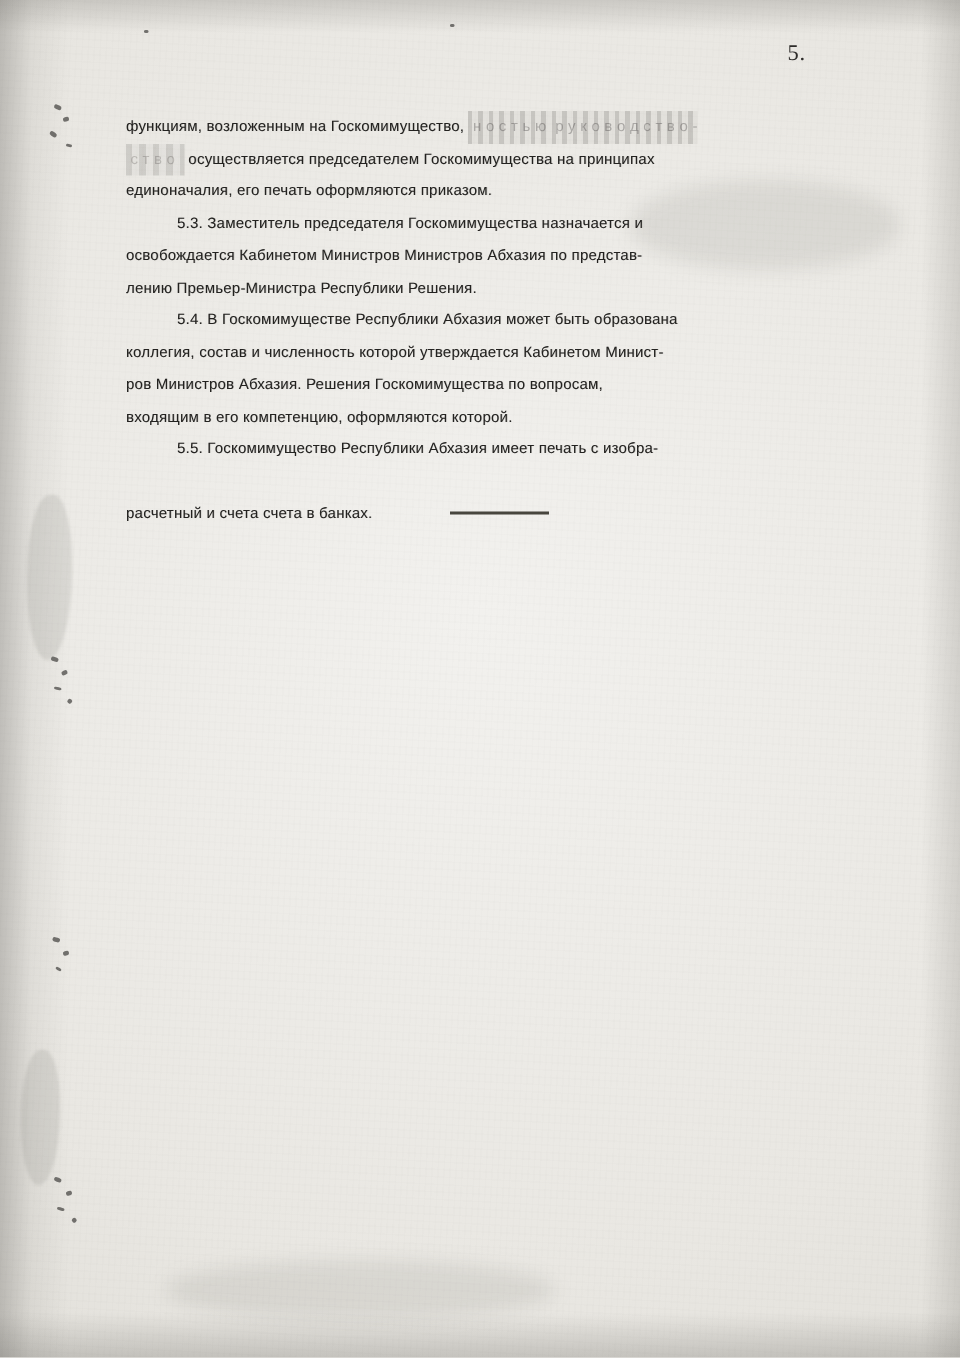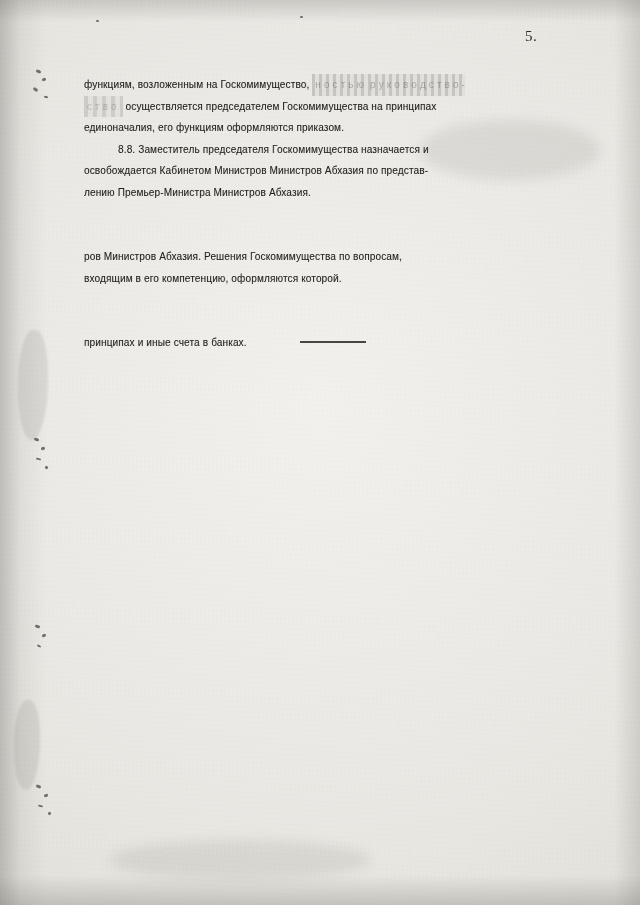--- a/index.html
+++ b/index.html
@@ -186,7 +186,7 @@
       <span class="redacted">&nbsp;н&nbsp;о&nbsp;с&nbsp;т&nbsp;ь&nbsp;ю&nbsp;&nbsp;р&nbsp;у&nbsp;к&nbsp;о&nbsp;в&nbsp;о&nbsp;д&nbsp;с&nbsp;т&nbsp;в&nbsp;о&nbsp;-</span><br>
       <span class="redacted2">&nbsp;с&nbsp;т&nbsp;в&nbsp;о&nbsp;&nbsp;</span>
       <span class="ink">осуществляется председателем Госкомимущества на принципах</span><br>
-      <span class="ink">единоначалия, его функциям оформляются приказом.</span>
+      <span class="ink">единоначалия, его печать оформляются приказом.</span>
     </p>
 
     <p class="para">

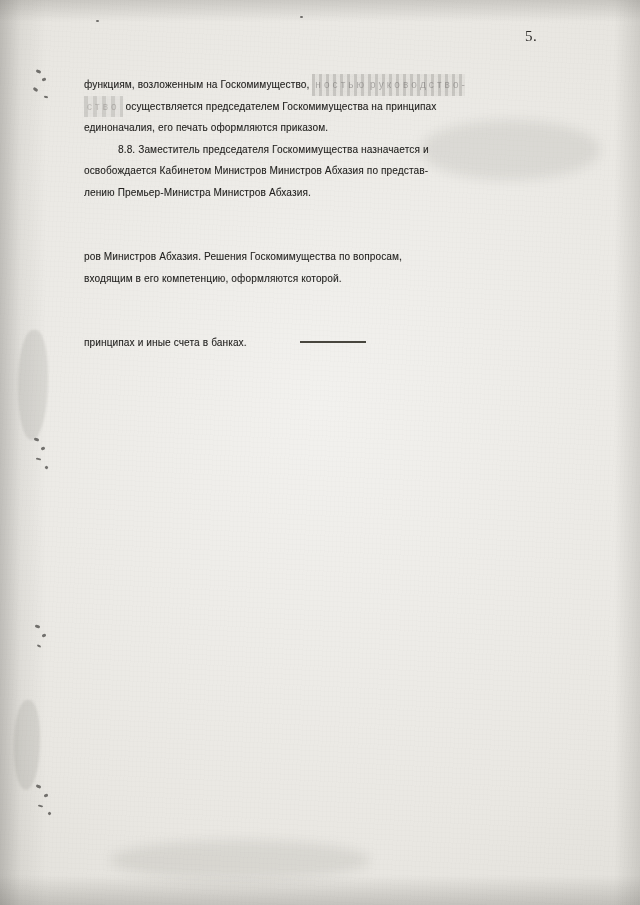--- a/index.html
+++ b/index.html
@@ -190,7 +190,7 @@
     </p>
 
     <p class="para">
-      <span class="ink">8.8. Заместитель председателя Госкомимущества назначается и</span><br>
+      <span class="ink">5.3. Заместитель председателя Госкомимущества назначается и</span><br>
       <span class="ink">освобождается Кабинетом Министров Министров Абхазия по представ-</span><br>
       <span class="ink">лению Премьер-Министра Министров Абхазия.</span>
     </p>

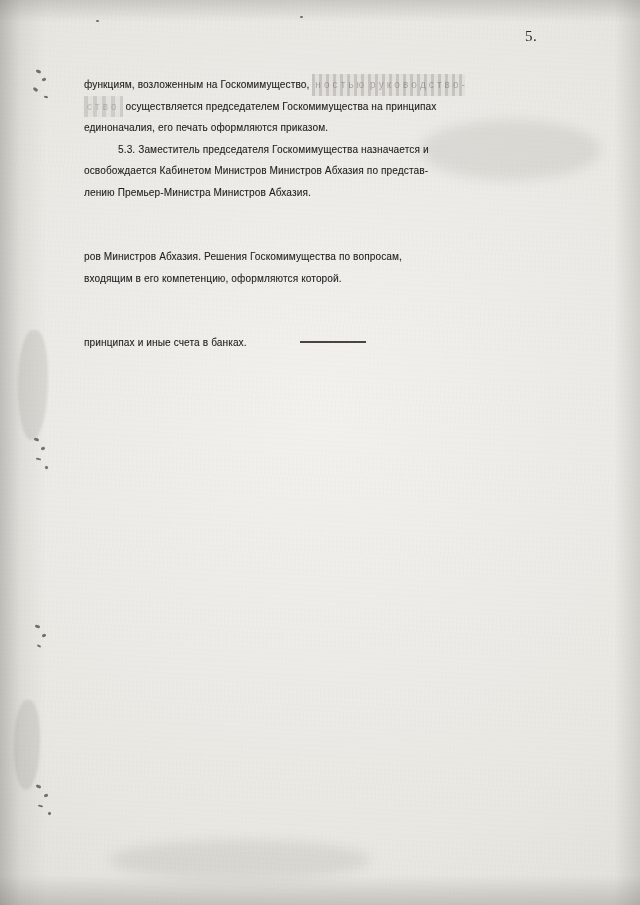--- a/index.html
+++ b/index.html
@@ -192,7 +192,7 @@
     <p class="para">
       <span class="ink">5.3. Заместитель председателя Госкомимущества назначается и</span><br>
       <span class="ink">освобождается Кабинетом Министров Министров Абхазия по представ-</span><br>
-      <span class="ink">лению Премьер-Министра Министров Абхазия.</span>
+      <span class="ink">лению Премьер-Министра Республики Решения.</span>
     </p>
 
     <p class="para">

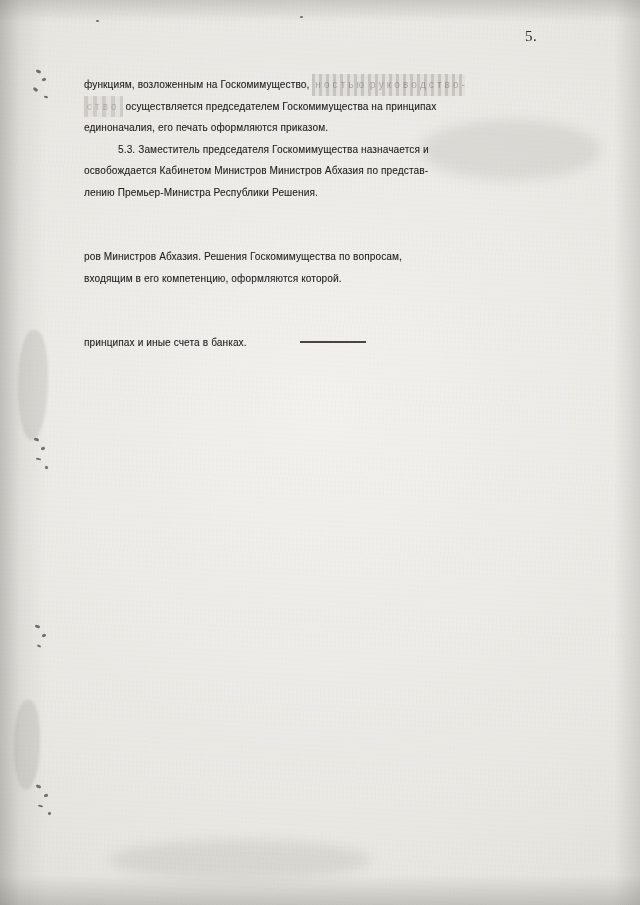--- a/index.html
+++ b/index.html
@@ -196,7 +196,7 @@
     </p>
 
     <p class="para">
-      <br>
+      <span class="ink">5.4. В Госкомимуществе Республики Абхазия может быть образована</span><br>
       <br>
       <span class="ink">ров Министров Абхазия. Решения Госкомимущества по вопросам,</span><br>
       <span class="ink">входящим в его компетенцию, оформляются которой.</span>

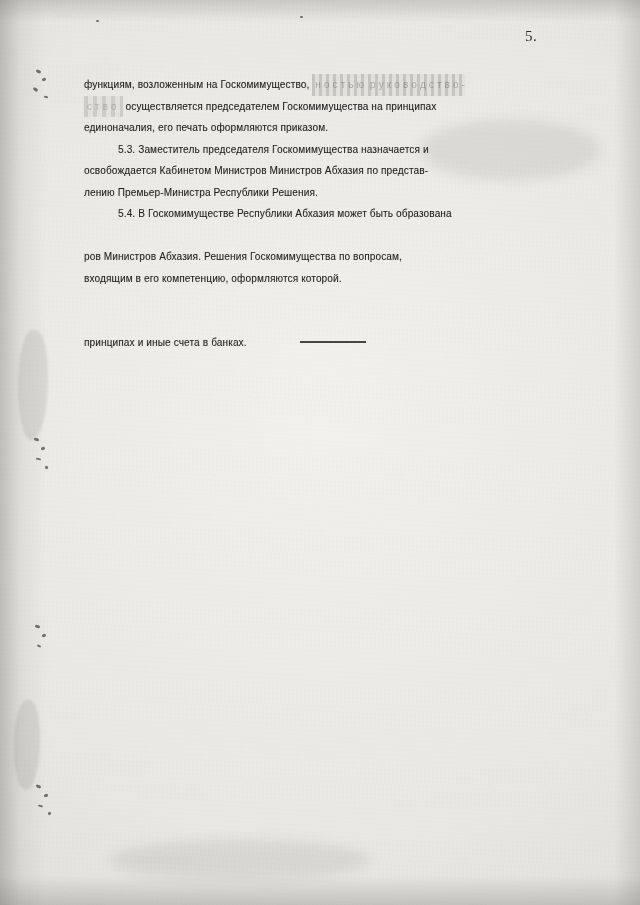--- a/index.html
+++ b/index.html
@@ -197,7 +197,7 @@
 
     <p class="para">
       <span class="ink">5.4. В Госкомимуществе Республики Абхазия может быть образована</span><br>
-      <br>
+      <span class="ink">коллегия, состав и численность которой утверждается Кабинетом Минист-</span><br>
       <span class="ink">ров Министров Абхазия. Решения Госкомимущества по вопросам,</span><br>
       <span class="ink">входящим в его компетенцию, оформляются которой.</span>
     </p>

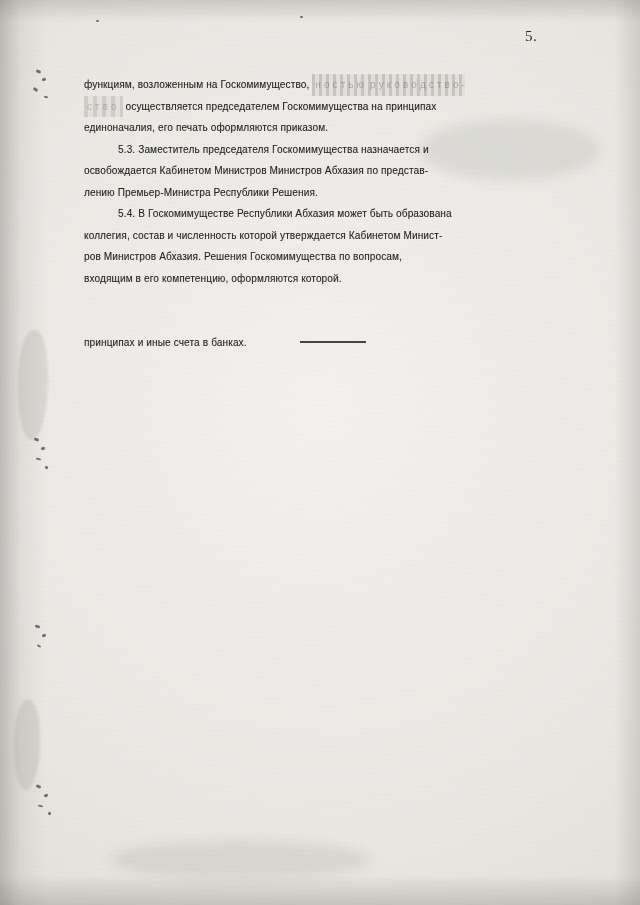--- a/index.html
+++ b/index.html
@@ -203,7 +203,7 @@
     </p>
 
     <p class="para">
-      <br>
+      <span class="ink">5.5. Госкомимущество Республики Абхазия имеет печать с изобра-</span><br>
       <br>
       <span class="ink">принципах и иные счета в банках.</span>
     </p>

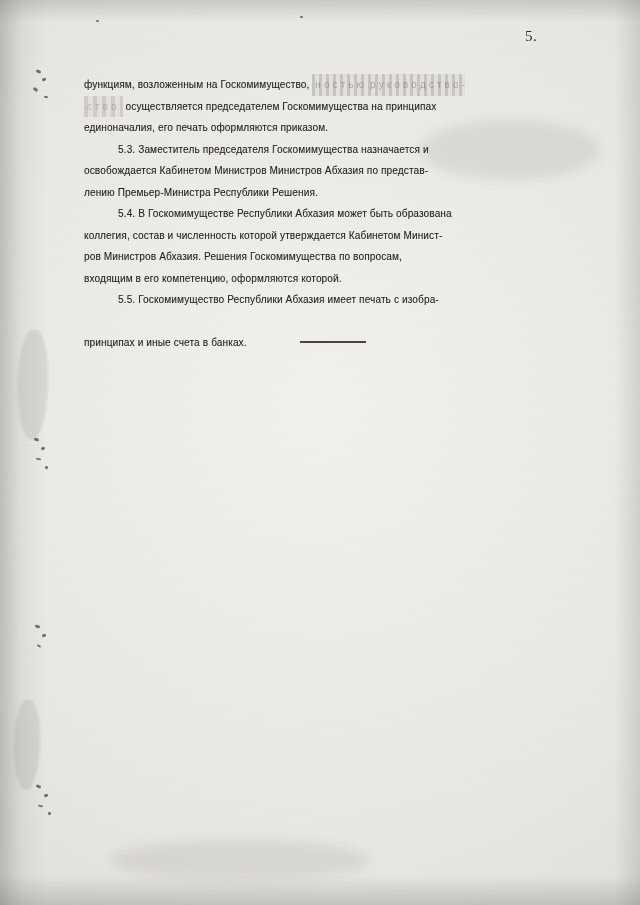--- a/index.html
+++ b/index.html
@@ -205,7 +205,7 @@
     <p class="para">
       <span class="ink">5.5. Госкомимущество Республики Абхазия имеет печать с изобра-</span><br>
       <br>
-      <span class="ink">принципах и иные счета в банках.</span>
+      <span class="ink">расчетный и счета счета в банках.</span>
     </p>
 
   </div>

